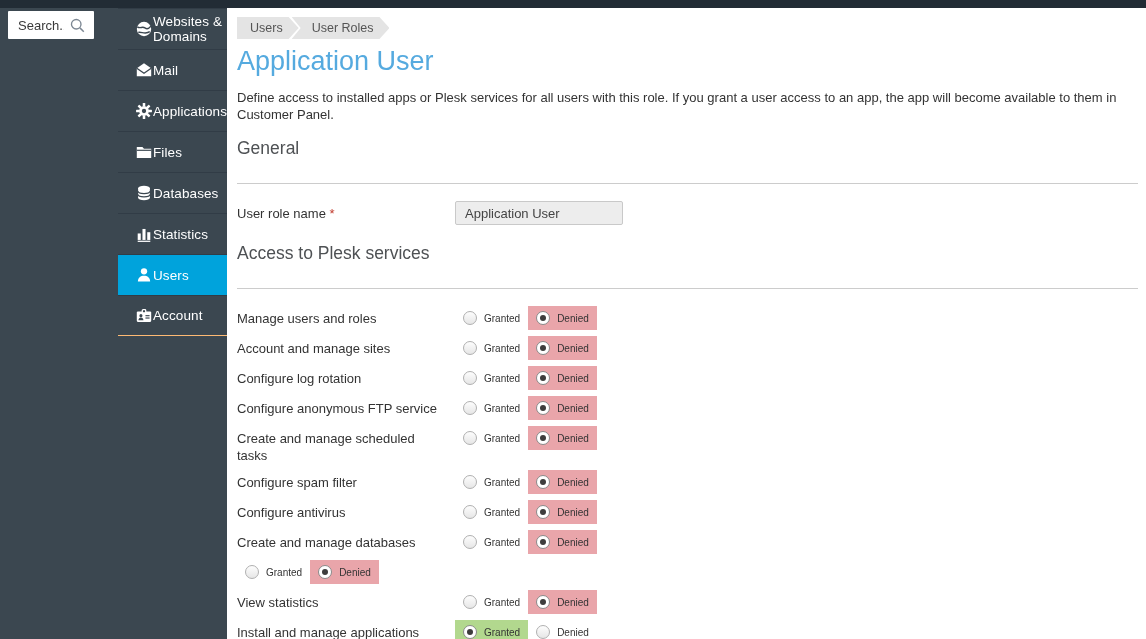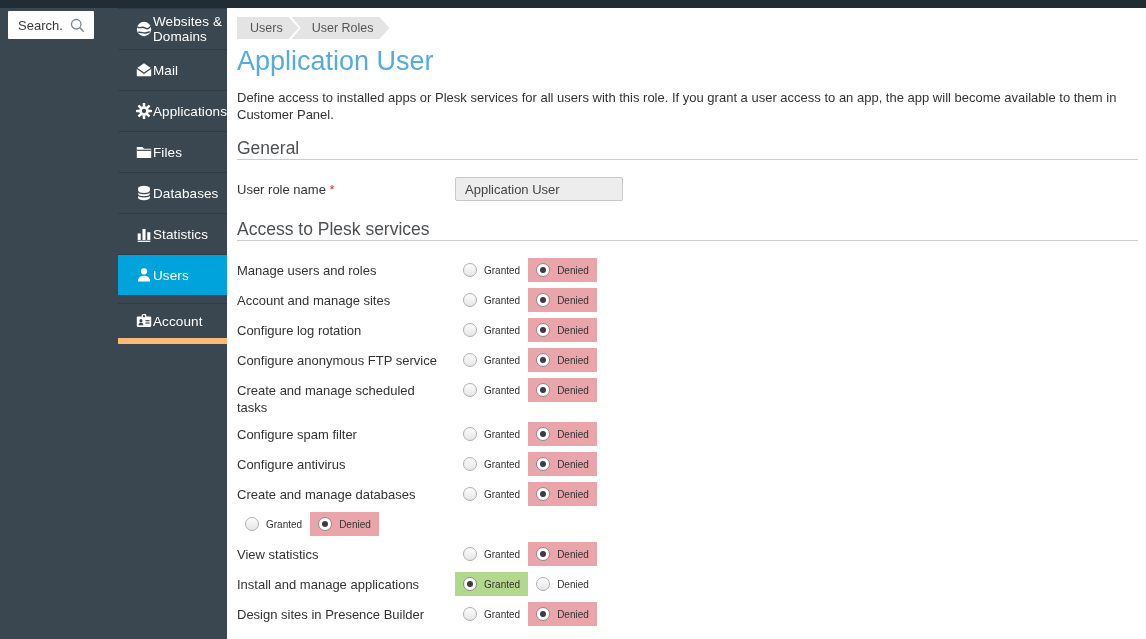--- a/index.html
+++ b/index.html
@@ -49,7 +49,7 @@
   .description { font-size: 13px; color: #333; line-height: 17px; margin-bottom: 14px; max-width: 905px; }
   .section-heading {
     font-size: 17.5px; font-weight: 400; color: #4e5154;
-    padding-bottom: 0; border-bottom: 1px solid #cccccc; margin-top: 15px;
+    padding-bottom: 24px; border-bottom: 1px solid #cccccc; margin-top: 15px;
   }
   .form-row { display: flex; align-items: center; margin: 17px 0 18px 0; }
   .form-label { width: 210px; margin-right: 8px; font-size: 13px; color: #333; flex-shrink: 0; }

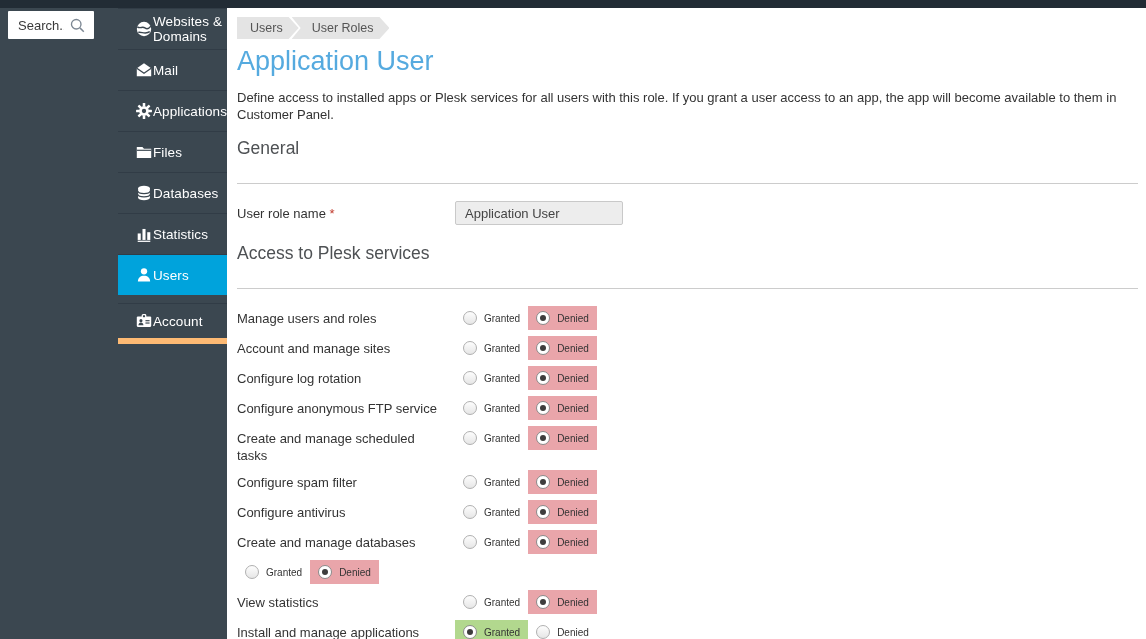--- a/index.html
+++ b/index.html
@@ -27,7 +27,7 @@
     padding-left: 17px; cursor: pointer;
     border-top: 1px solid #313c46;
   }
-  .side-item:last-child { border-bottom: 6px solid #fdba74; margin-top: 8px; }
+  .side-item:last-child { border-bottom: 1px solid #fdba74; }
   .side-item.active { background: var(--accent, #00a3dc); }
   .side-icon { width: 18px; height: 18px; display: inline-flex; align-items: center; justify-content: center; flex-shrink: 0; }
   .side-label { color: #ffffff; font-size: 13.5px; letter-spacing: 0.1px; }

